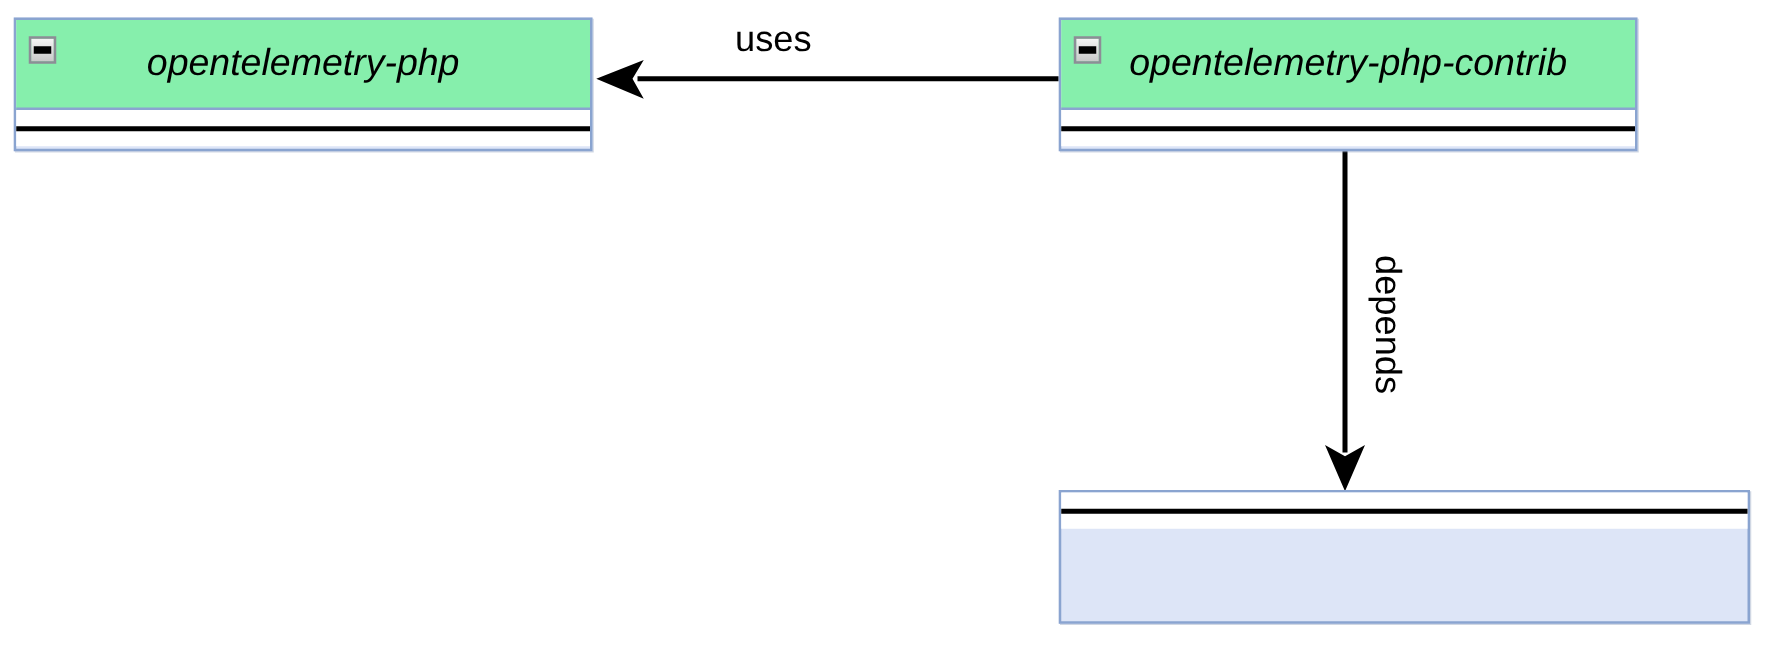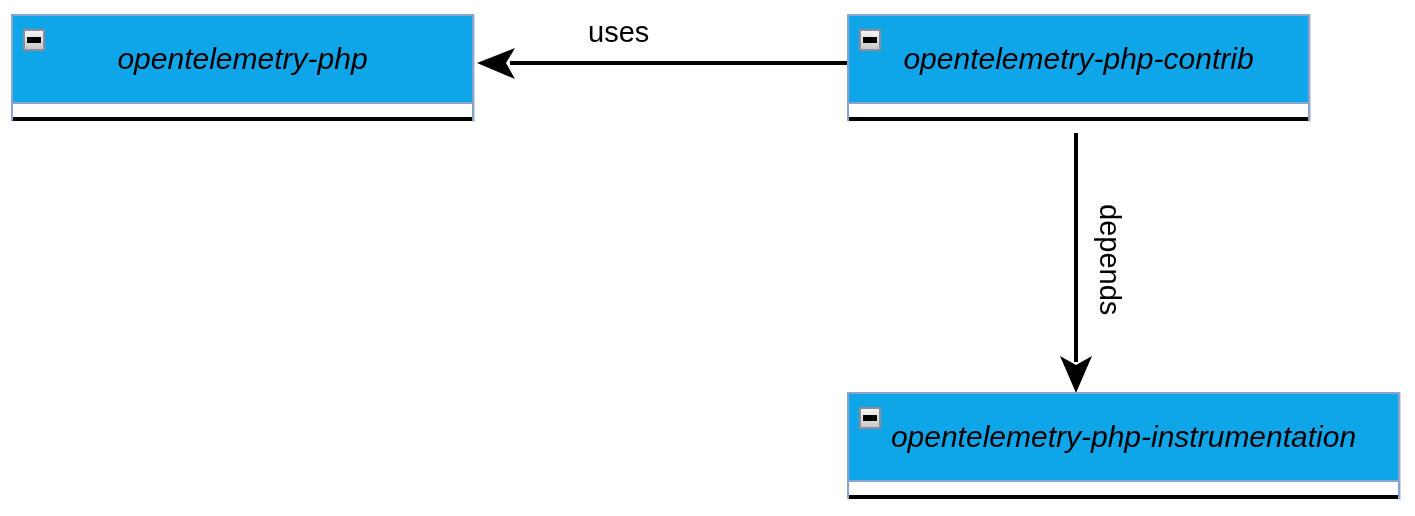--- a/index.html
+++ b/index.html
@@ -31,9 +31,9 @@
   .uml-header {
     position: relative;
     box-sizing: border-box;
-    height: 88px;
+    height: 72px;
     border-bottom: 2px solid #8aa4d0;
-    background: #0ea5e9;
+    background: #86efac;
     display: flex;
     align-items: center;
     justify-content: center;

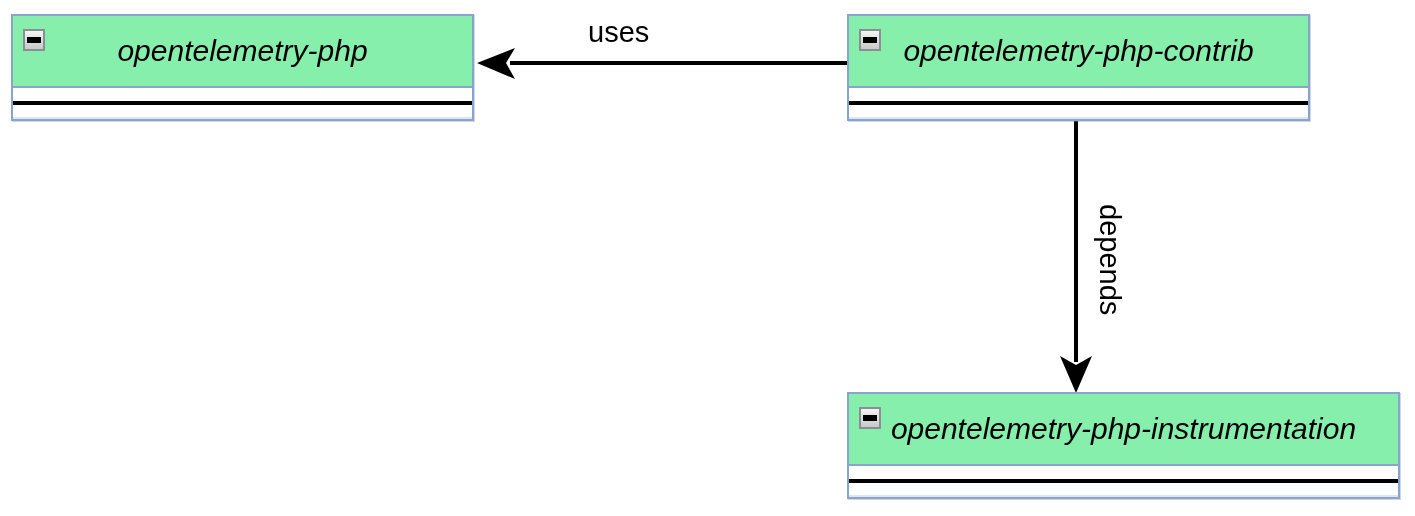--- a/index.html
+++ b/index.html
@@ -165,10 +165,6 @@
   </div>
 
   <div class="uml-box" style="left:847px; top:392px; width:553px; height:107px;">
-    <div class="uml-header">
-      <span class="collapse-icon"></span>
-      <span class="uml-title" style="font-size:30px;">opentelemetry-php-instrumentation</span>
-    </div>
     <div class="uml-body">
       <div class="uml-body-rule"></div>
     </div>

